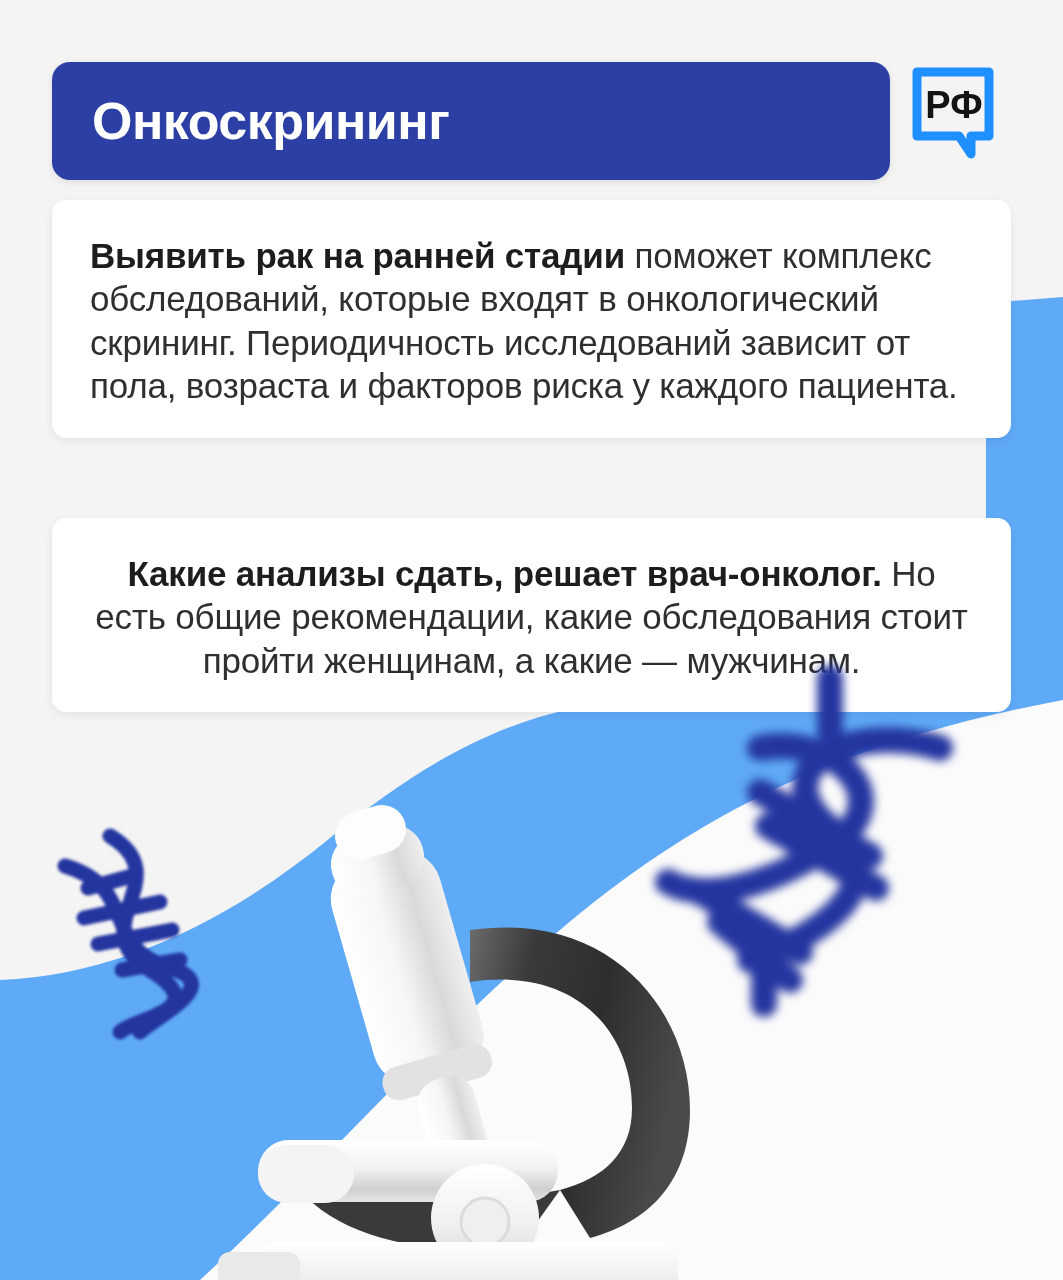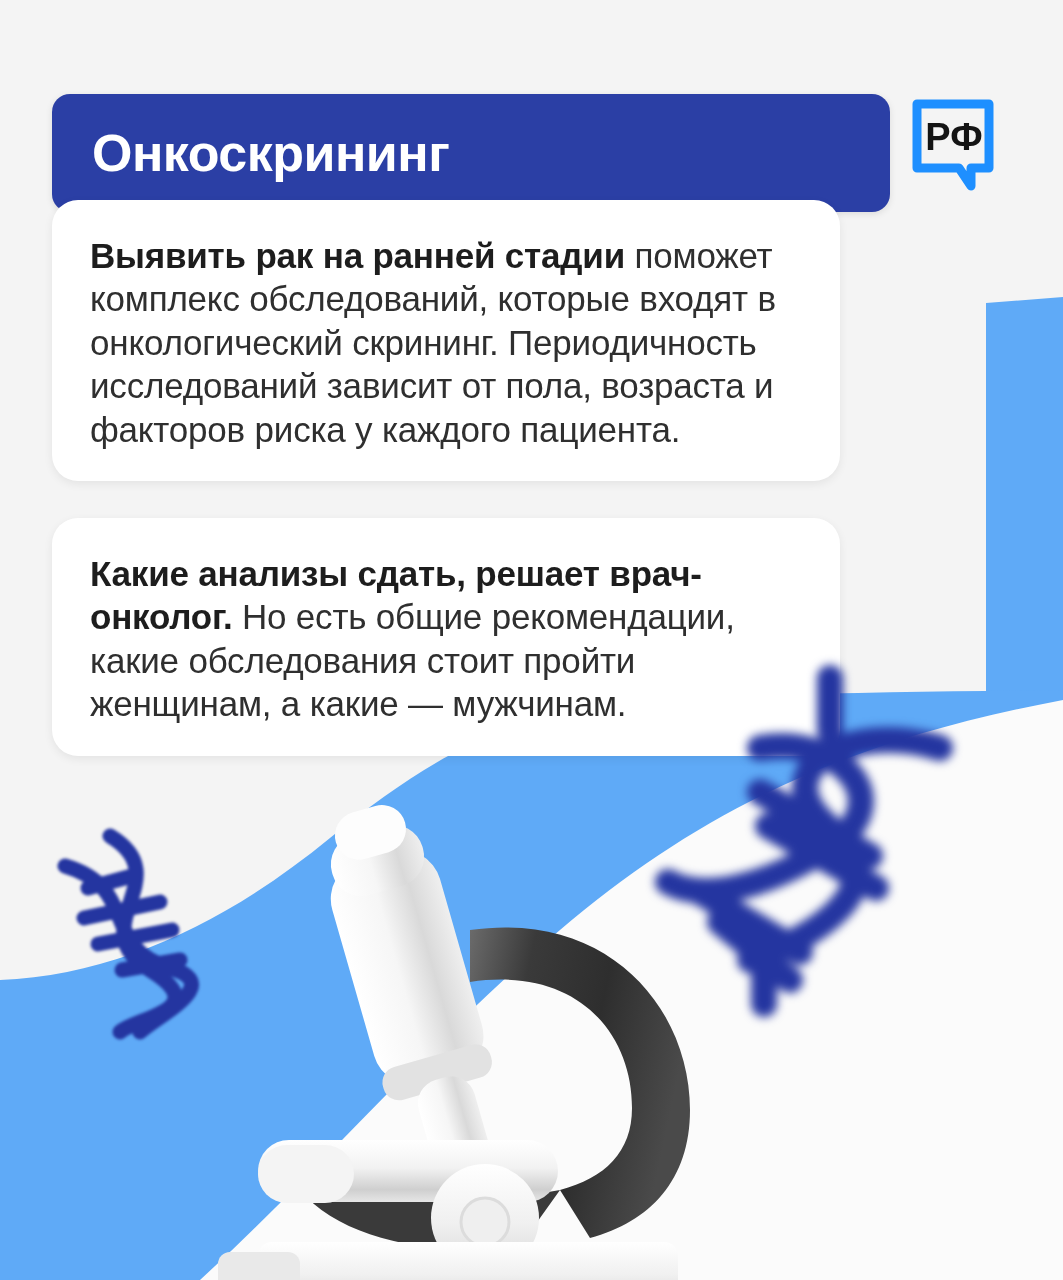--- a/index.html
+++ b/index.html
@@ -27,7 +27,6 @@
     width:959px; height:118px;
     display:flex; align-items:center;
     gap:8px;
-    margin-top:32px;
   }
   .title-banner {
     width:845px; height:118px;

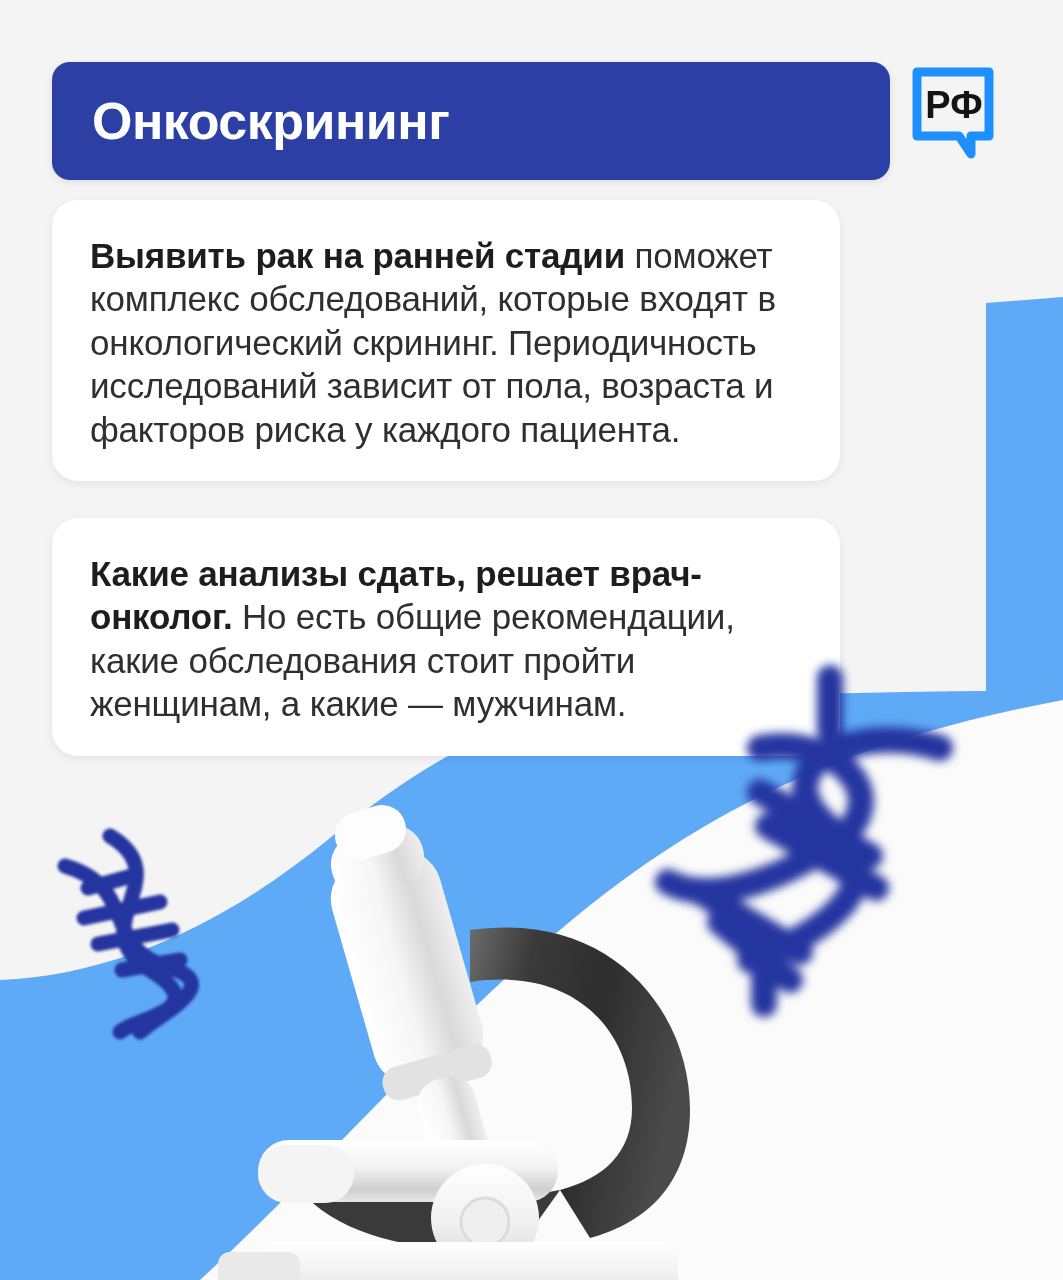--- a/index.html
+++ b/index.html
@@ -54,9 +54,9 @@
   .card {
     position:absolute;
     left:52px;
-    width:788px;
+    width:959px;
     background:#ffffff;
-    border-radius:26px;
+    border-radius:14px;
     box-shadow:0 3px 10px rgba(0,0,0,0.07);
     padding:34px 38px 30px 38px;
   }

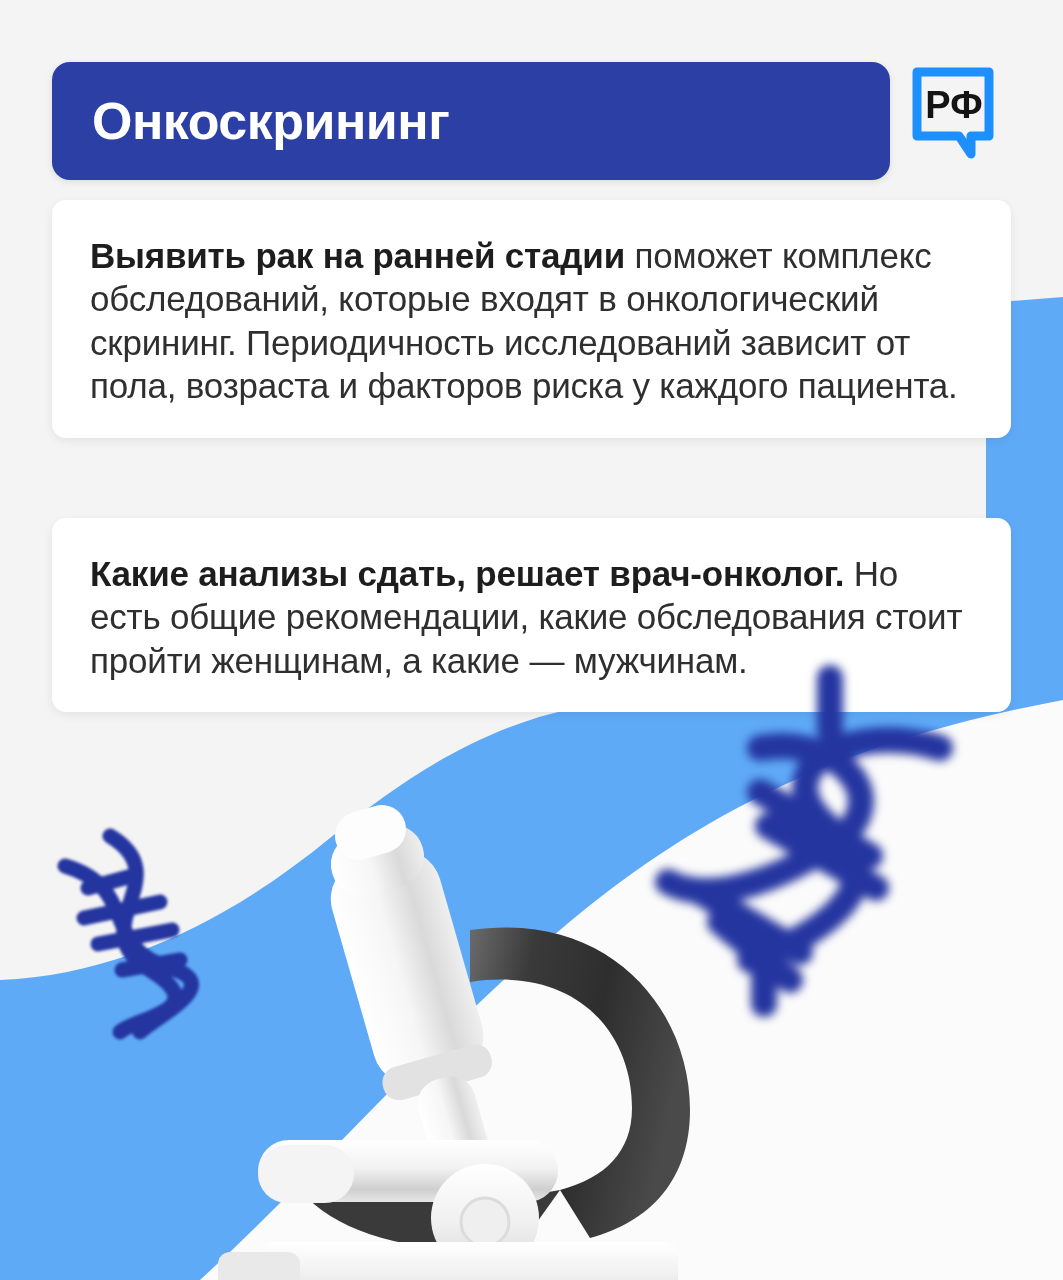--- a/index.html
+++ b/index.html
@@ -61,7 +61,7 @@
     padding:34px 38px 30px 38px;
   }
   .card-1 { top:200px; }
-  .card-2 { top:518px; }
+  .card-2 { top:518px;text-align:center; }
   .card p {
     color:#2f2f2f;
     font-size:35px;

